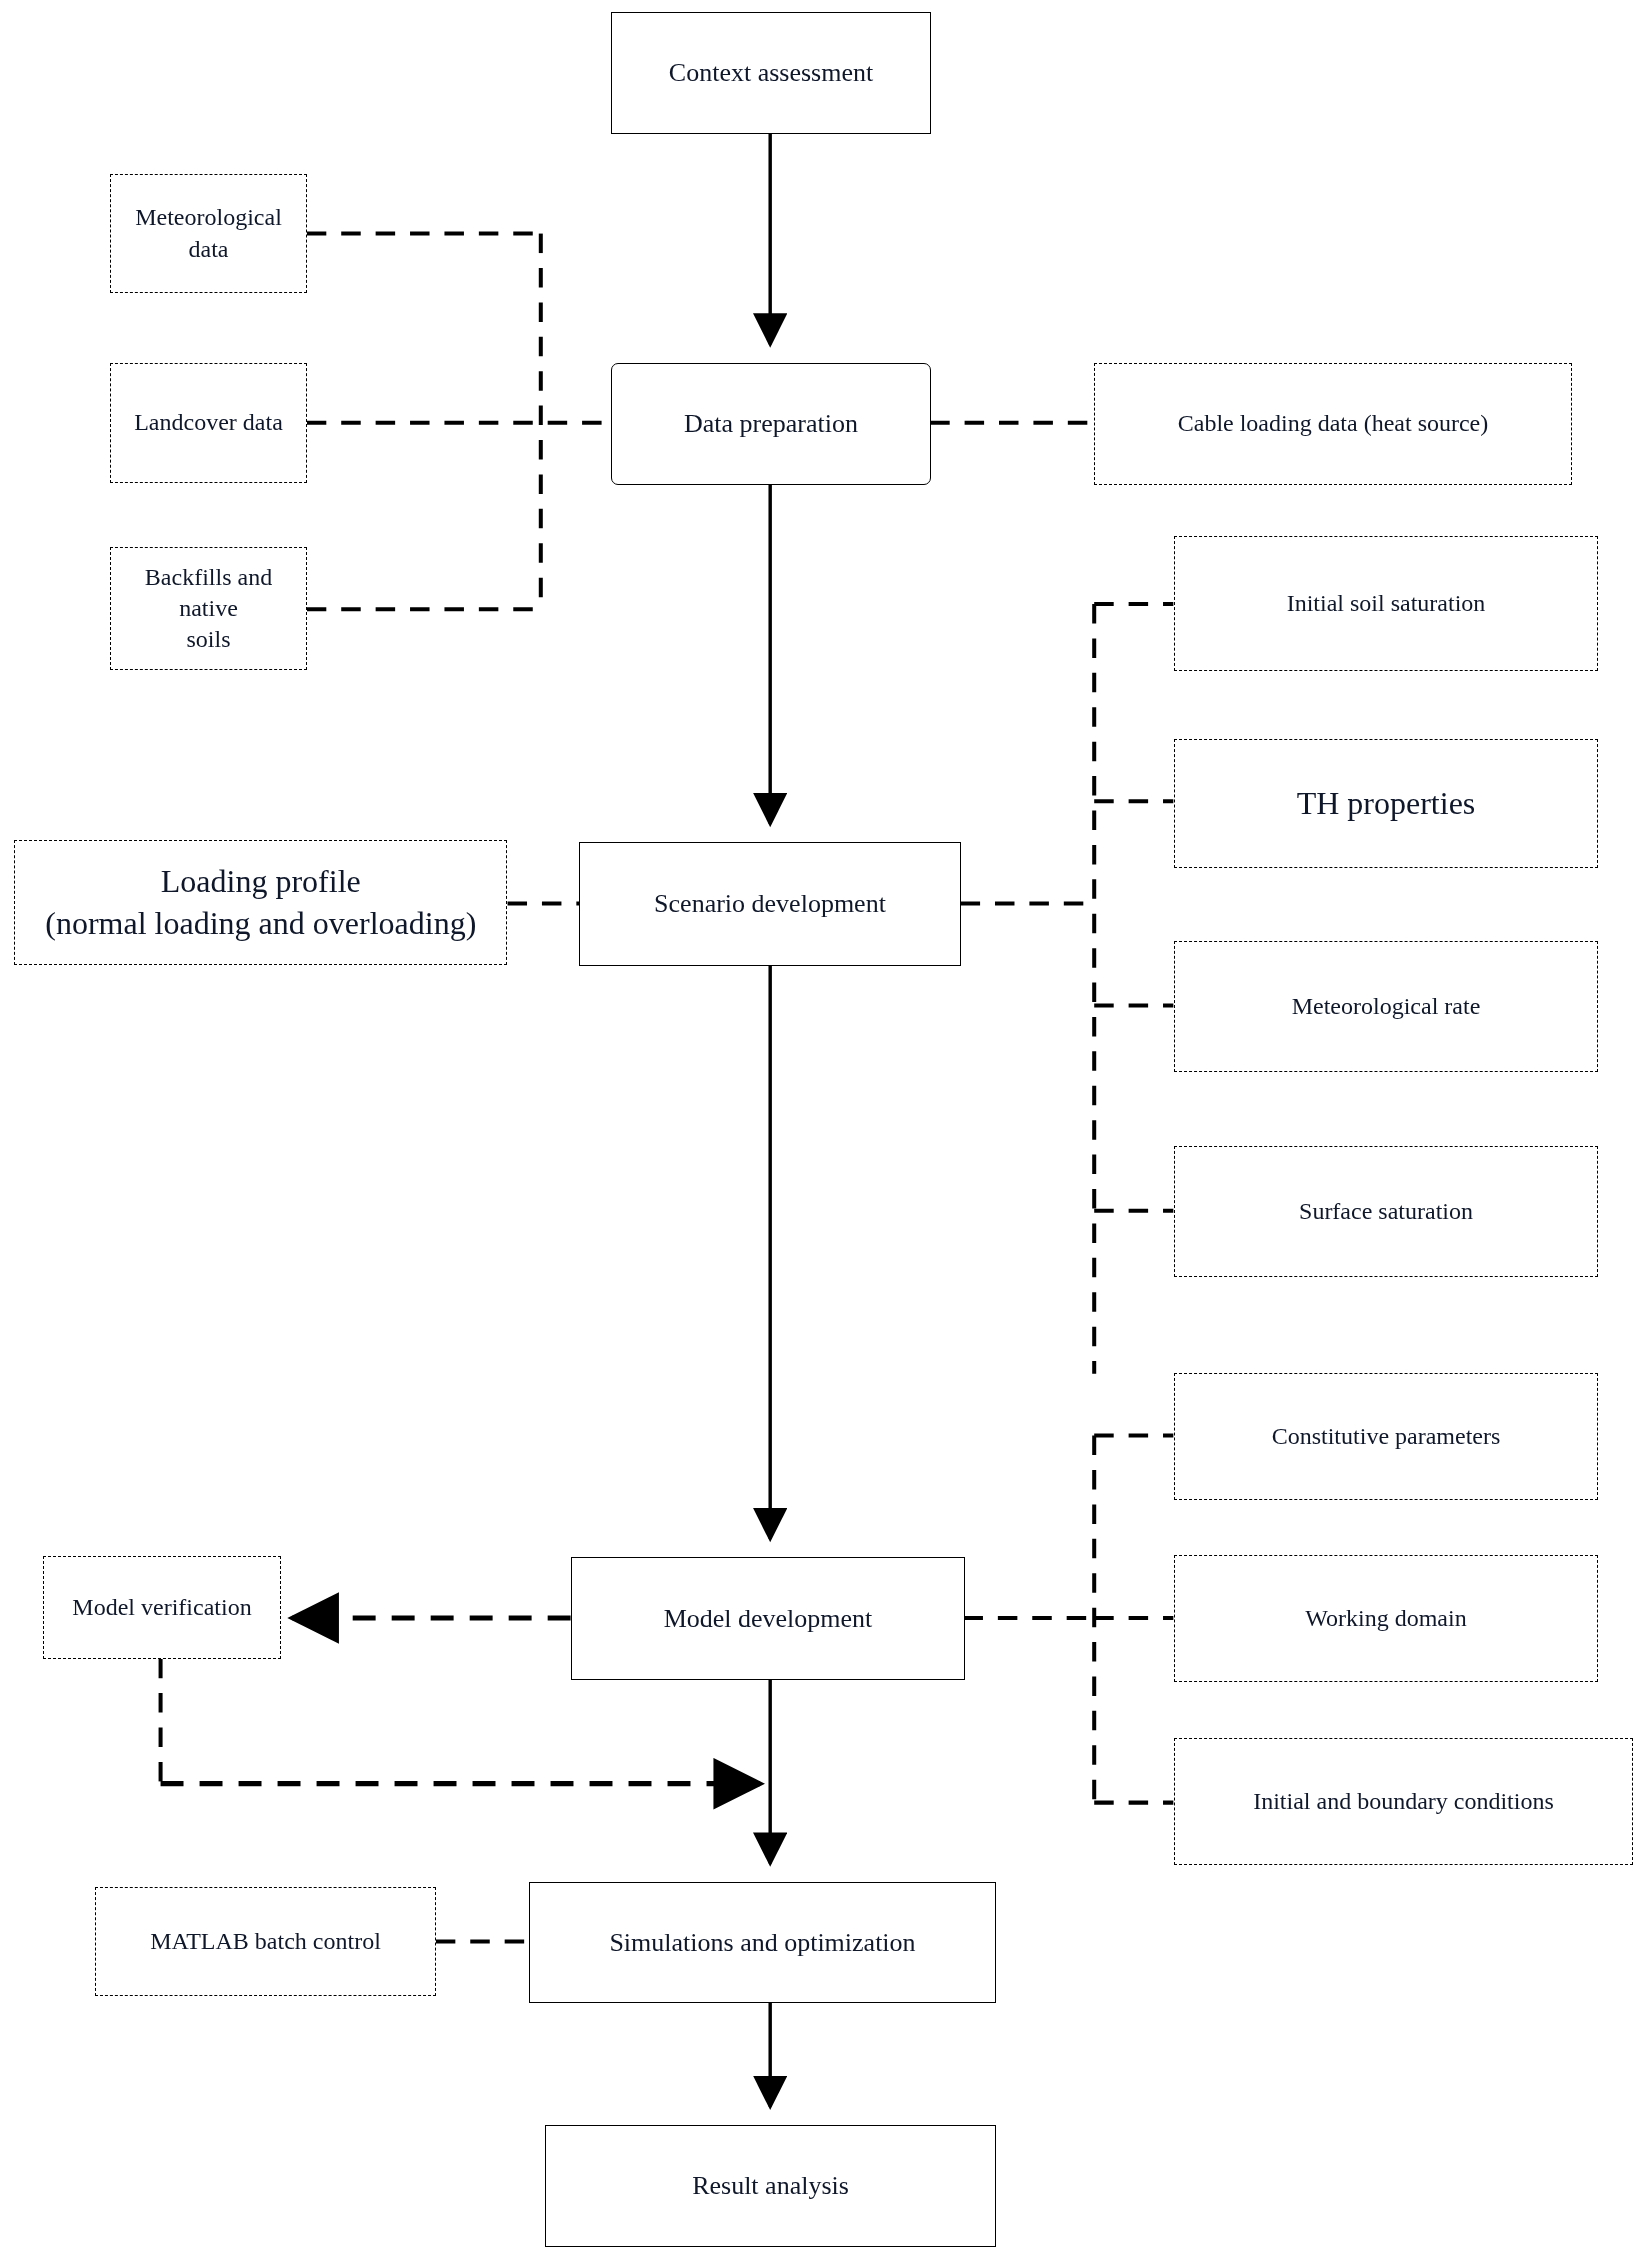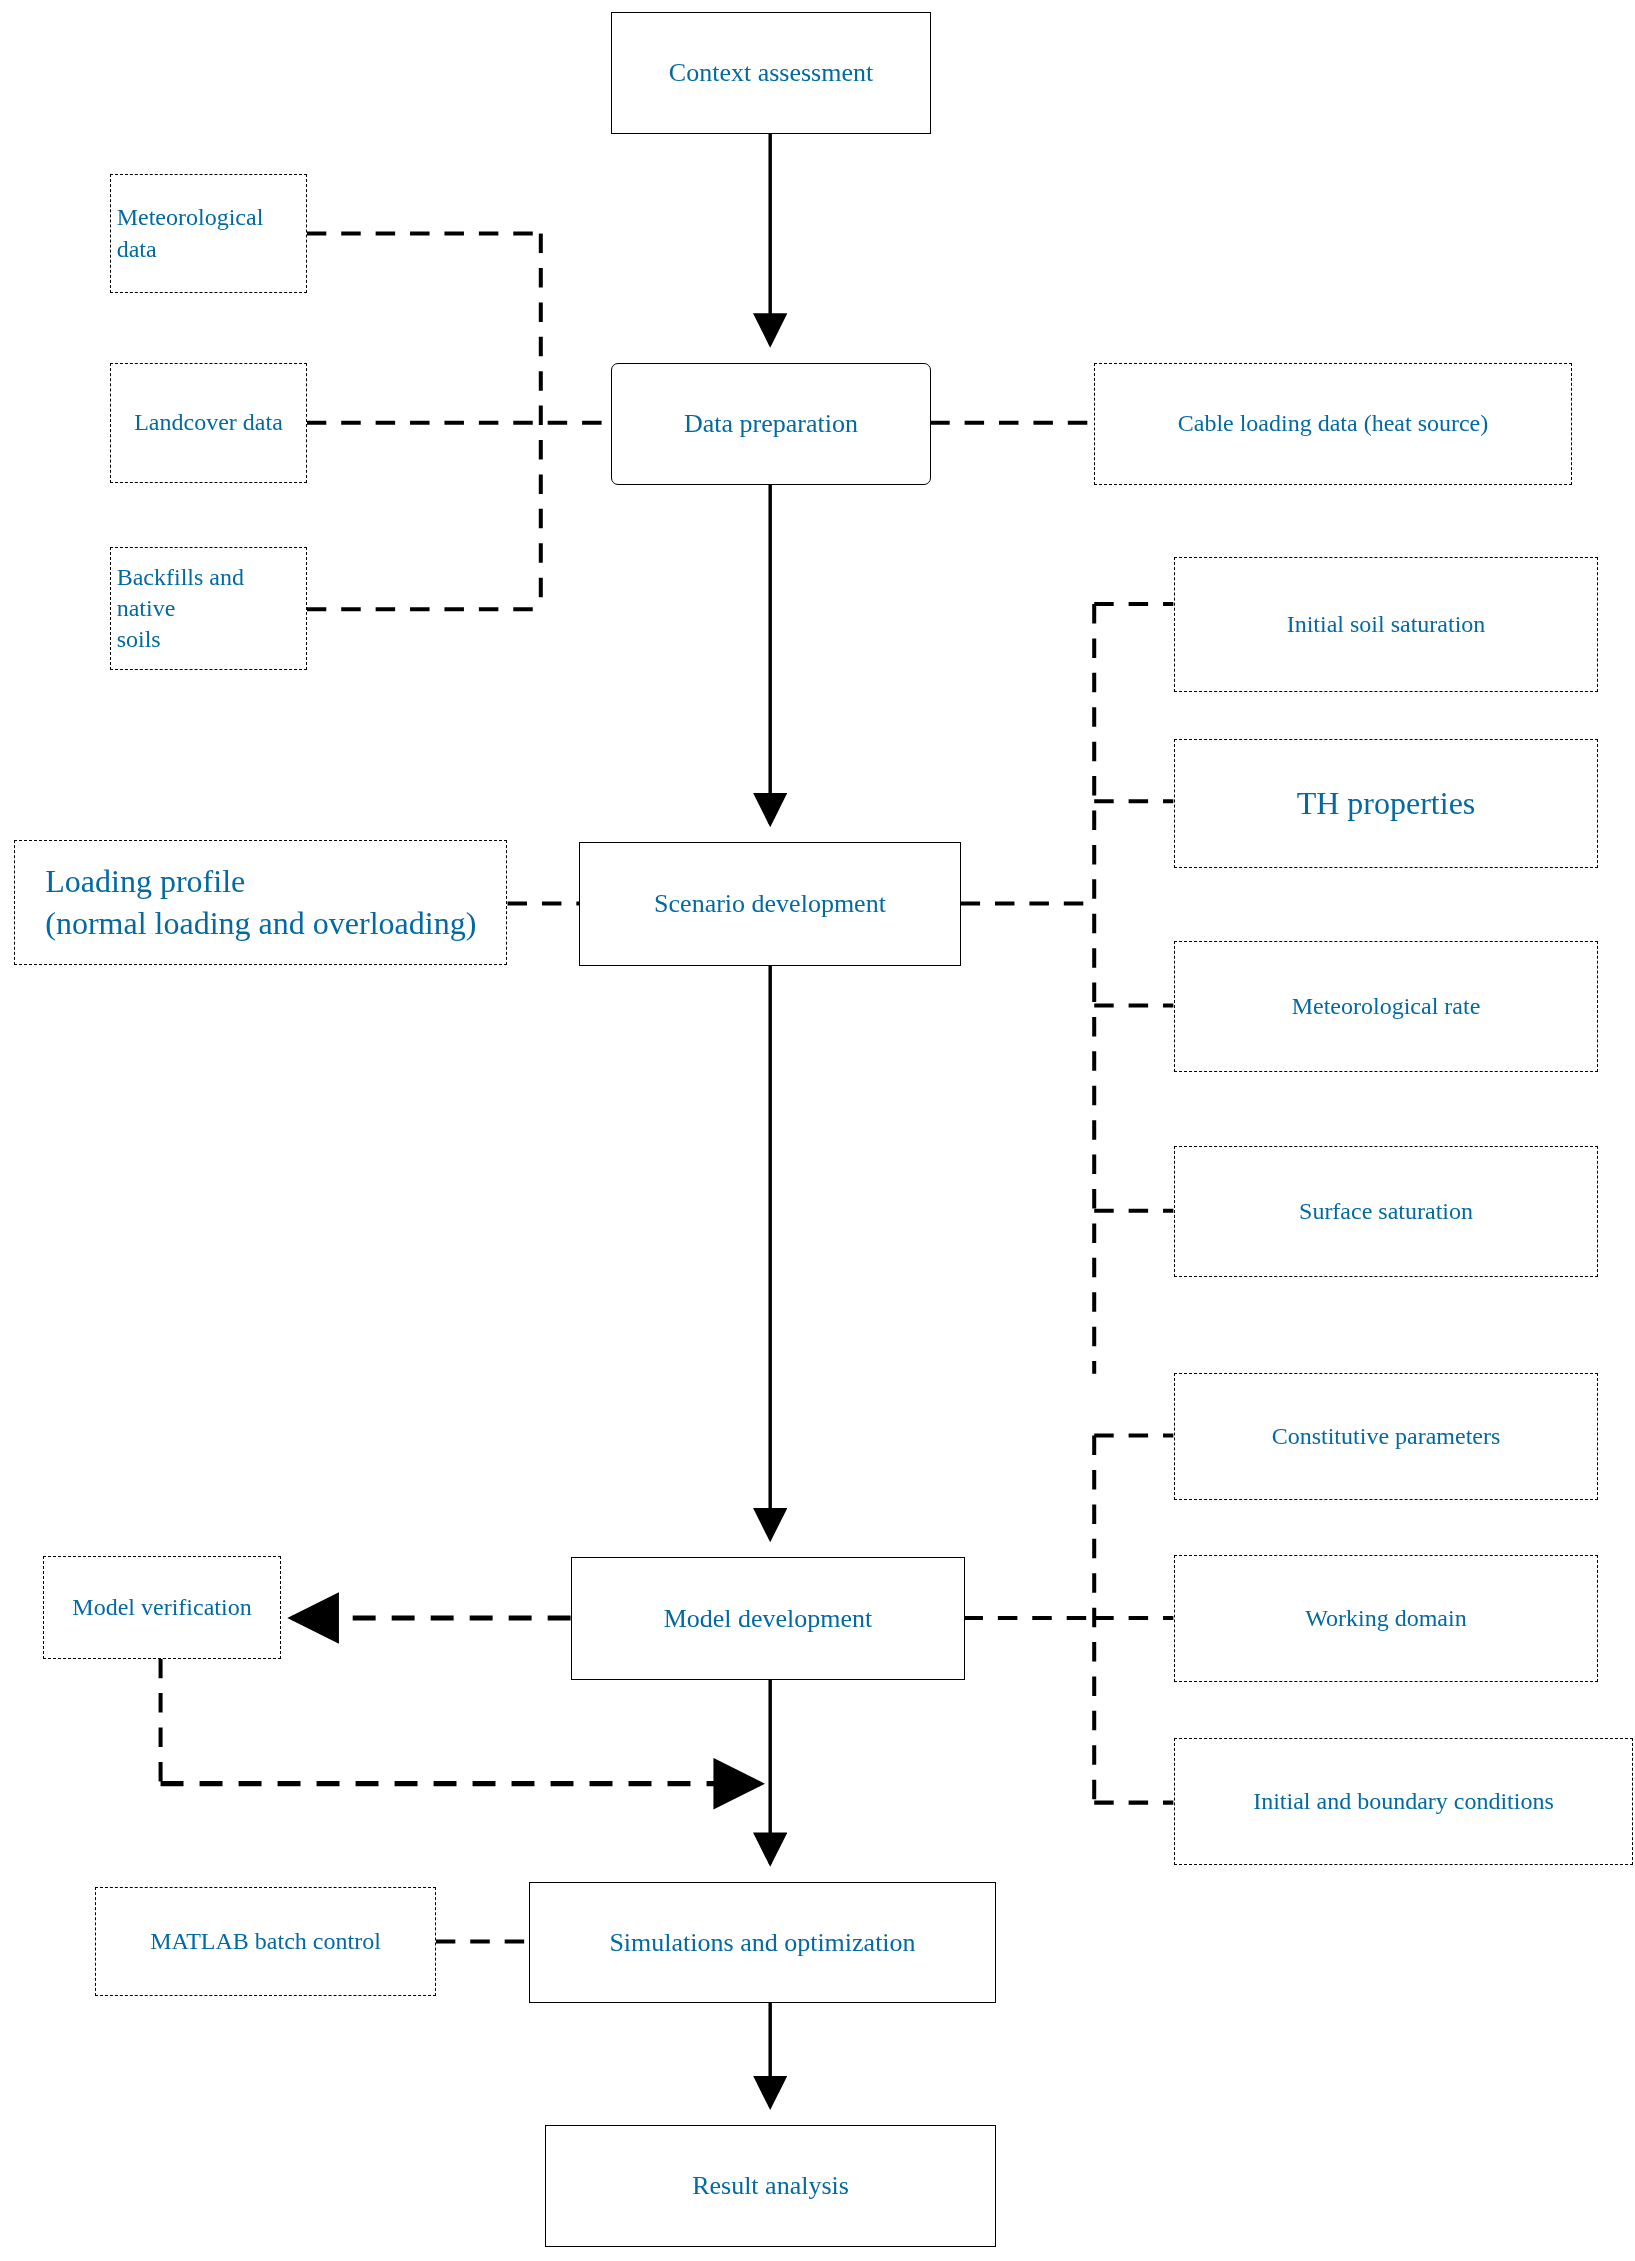--- a/index.html
+++ b/index.html
@@ -6,7 +6,7 @@
   #page{position:relative;width:1635px;height:2261px;background:#fff;
         font-family:"Liberation Serif","DejaVu Serif",serif;overflow:hidden;}
   .box{position:absolute;box-sizing:border-box;display:flex;align-items:center;
-       justify-content:center;text-align:left;color:#0369a1;line-height:1.3;}
+       justify-content:center;text-align:center;color:#0f172a;line-height:1.3;}
   .solid{border:1.7px solid #000;background:#fff;}
   .dashed{border:1.7px dashed #000;background:#fff;}
   .lbl{padding:0 5.7px;white-space:pre-line;}

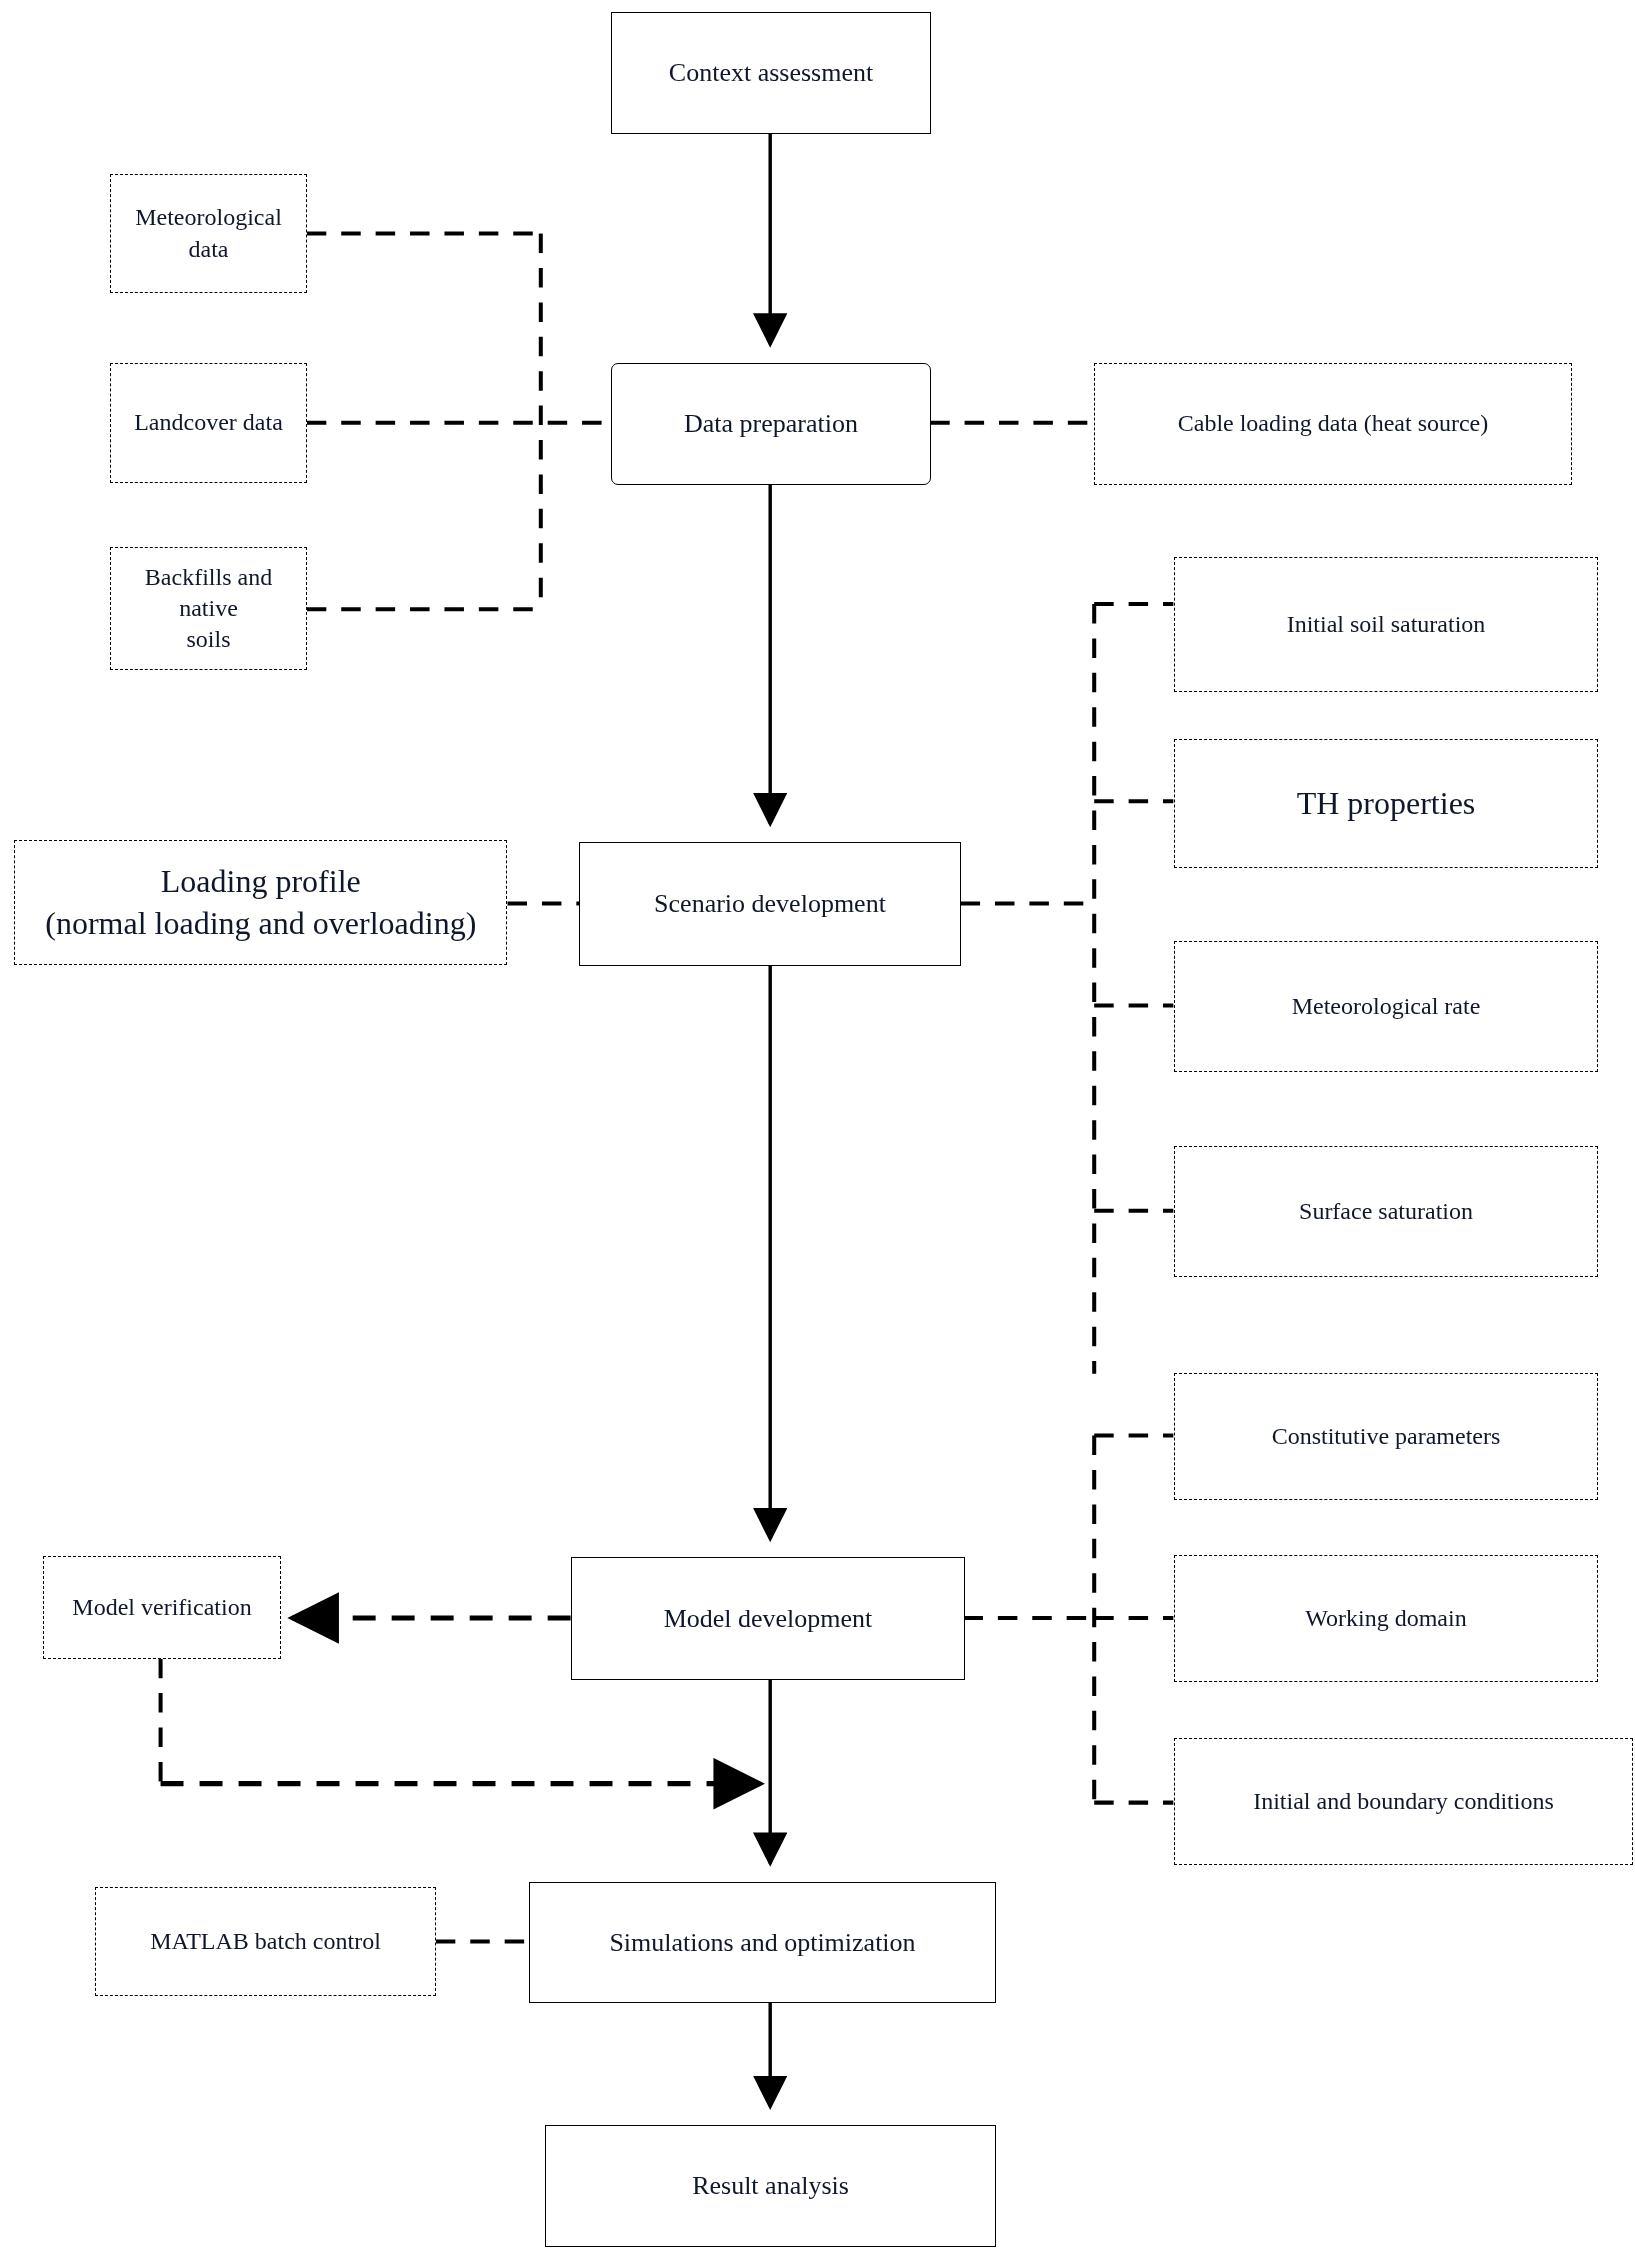--- a/index.html
+++ b/index.html
@@ -117,7 +117,7 @@
     <span class="lbl">Cable loading data (heat source)</span>
   </div>
 
-  <div class="box dashed" style="left:1174px;top:536px;width:424px;height:135px;font-size:24px;margin-top:21px;">
+  <div class="box dashed" style="left:1174px;top:536px;width:424px;height:135px;font-size:24px;">
     <span class="lbl">Initial soil saturation</span>
   </div>
 

